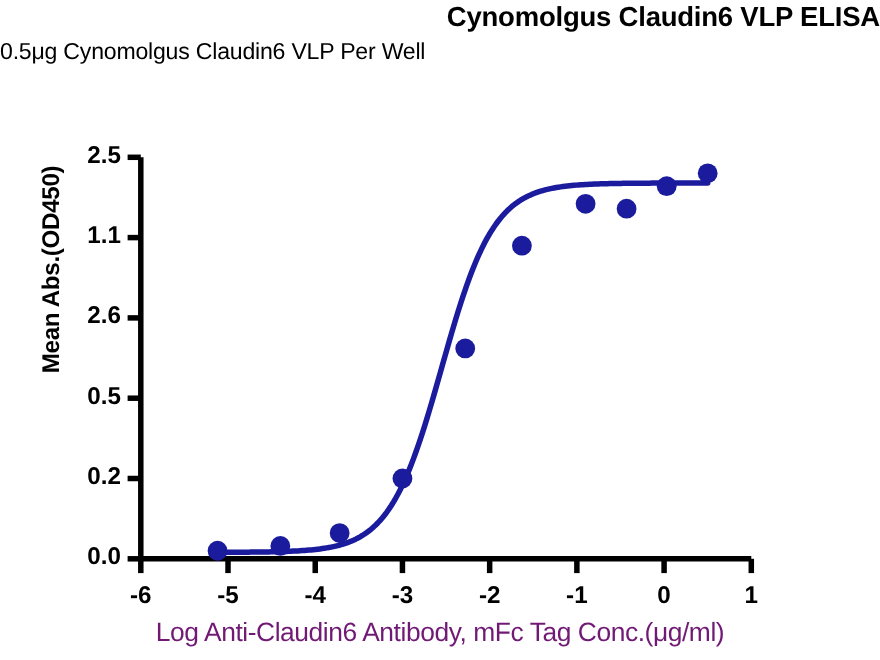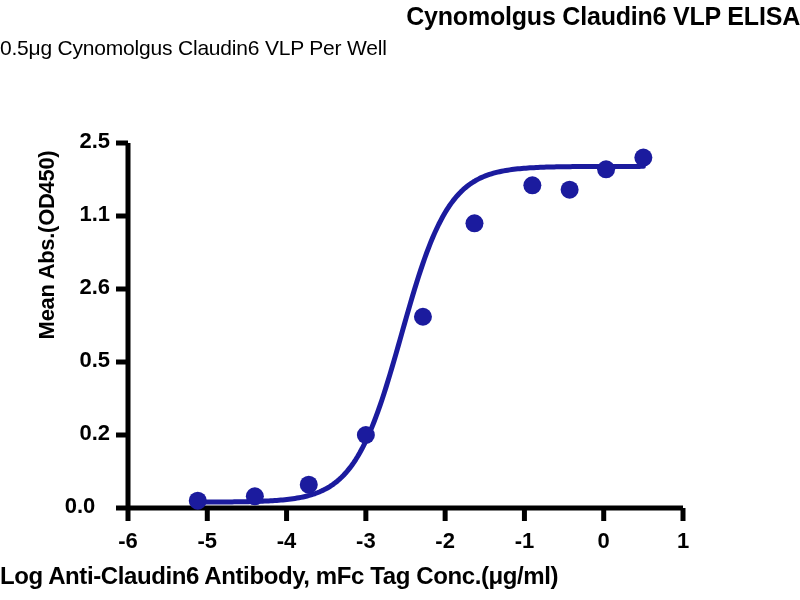--- a/index.html
+++ b/index.html
@@ -104,7 +104,7 @@
   </div>
 
   <div id="ytick-labels">
-      <div class="ytick-label" style="left: 50px; top: 493px; text-align: center;">0.0</div>
+      <div class="ytick-label" style="left: 50px; top: 493px;">0.0</div>
       <div class="ytick-label" style="left: 50px; top: 420px;">0.2</div>
       <div class="ytick-label" style="left: 50px; top: 347px;">0.5</div>
       <div class="ytick-label" style="left: 50px; top: 274px;">2.6</div>

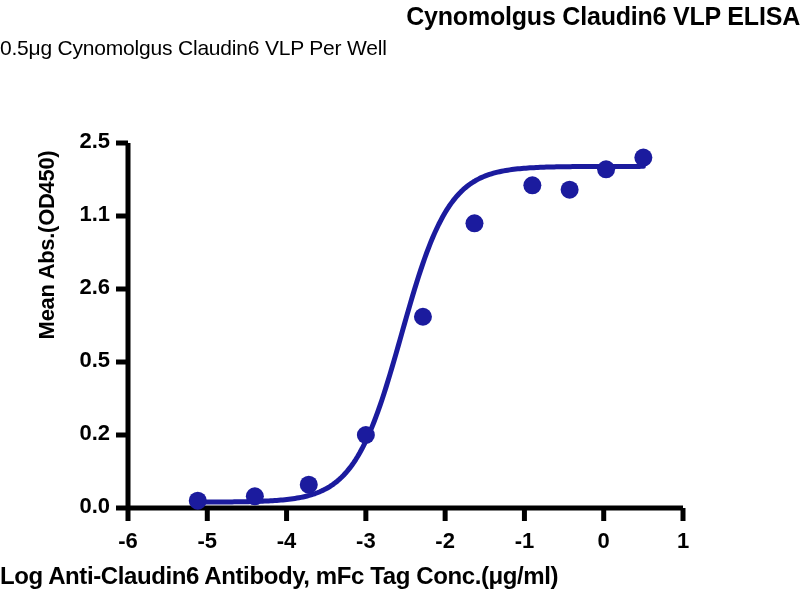--- a/index.html
+++ b/index.html
@@ -33,8 +33,8 @@
   }
   .xlabel{
     position:absolute;left:0;right:0;top:562px;
-    text-align:left;
-    font-size:24px;font-weight:bold;color:#000000;
+    text-align:center;
+    font-size:24px;font-weight:normal;color:#701a75;
     letter-spacing:-0.4px;
   }
 

